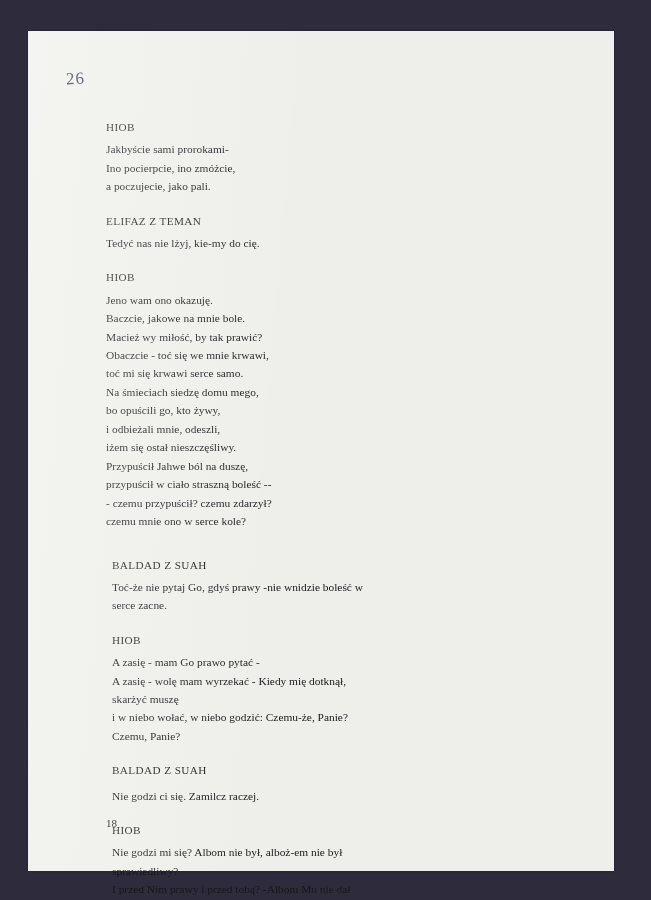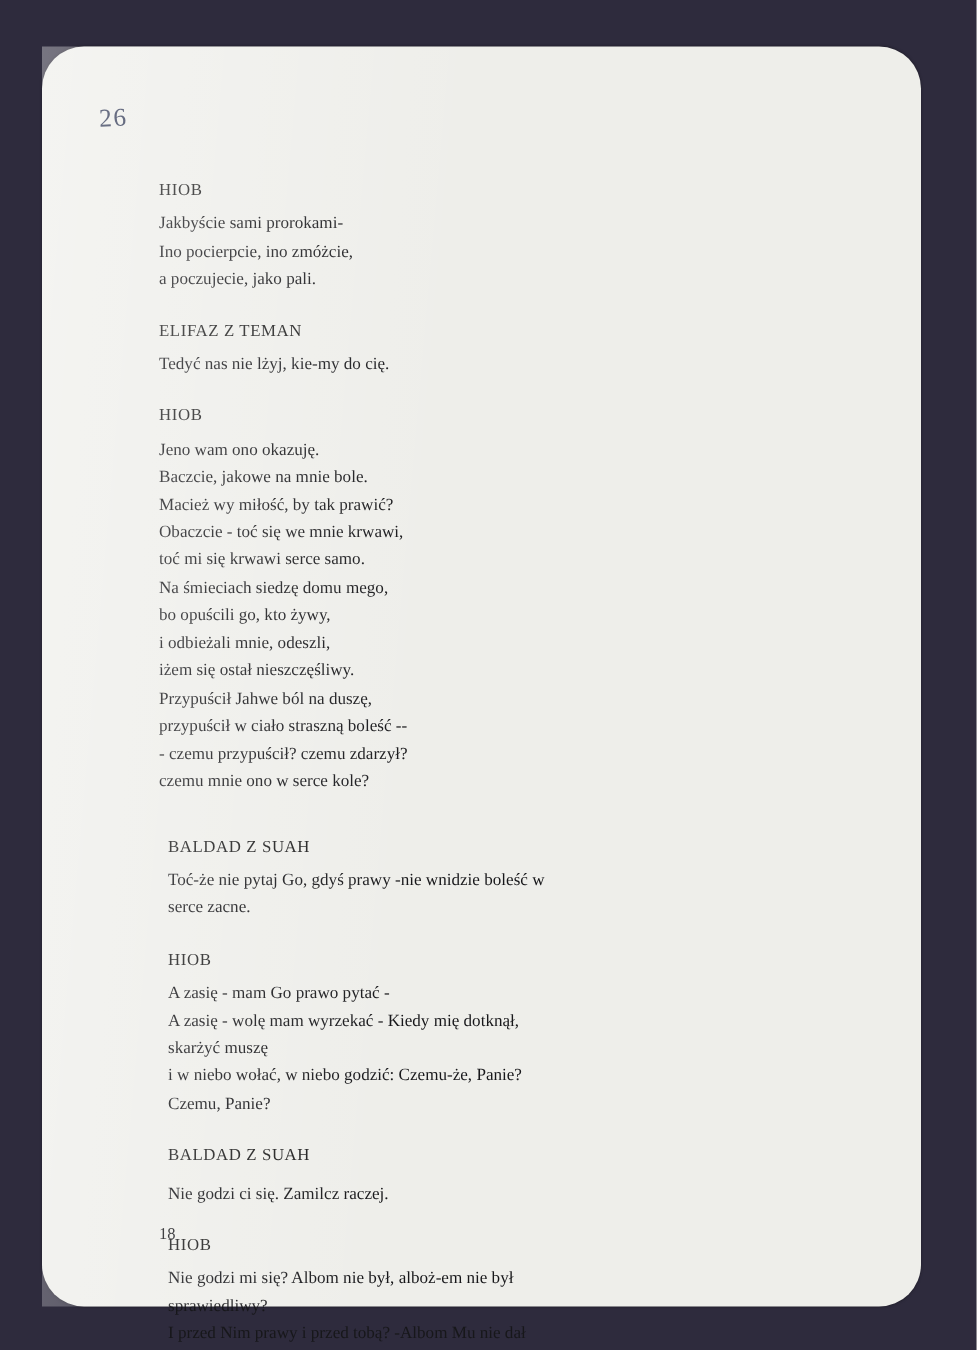--- a/index.html
+++ b/index.html
@@ -26,7 +26,6 @@
     height: 840px;
     background: #eeeeea;
     box-shadow: 0 0 2px rgba(0,0,0,0.35);
-    border-radius: 28px;
   }
   .page-sheet::after {
     content: "";

